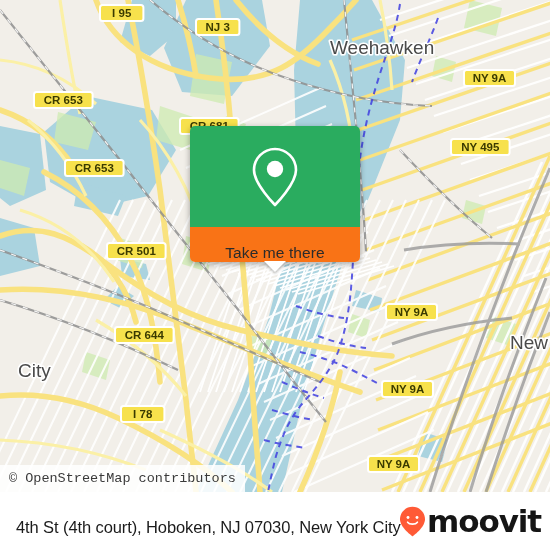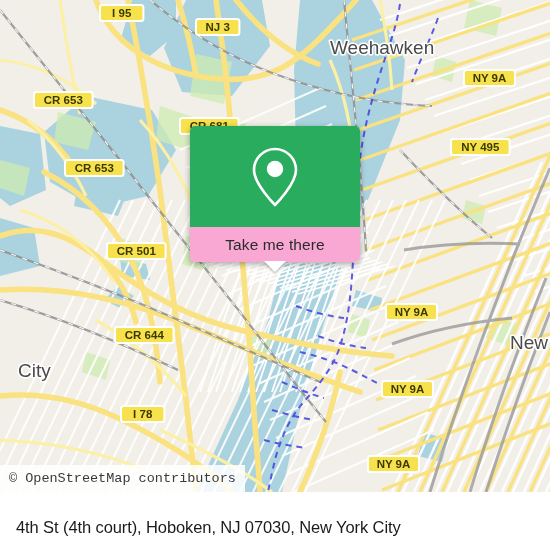--- a/index.html
+++ b/index.html
@@ -28,8 +28,8 @@
   }
   .card-bottom{
     position:absolute;left:0;top:101px;width:170px;height:35px;
-    background:#f9a8d4;border-radius:0 0 5px 5px;
-    display:flex;align-items:center;justify-content:center;
+    background:#f97316;border-radius:0 0 5px 5px;
+    display:flex;align-items:flex-end;justify-content:center;
   }
   .card-bottom span{
     font-size:15.5px;color:#2b2b2b;letter-spacing:.1px;

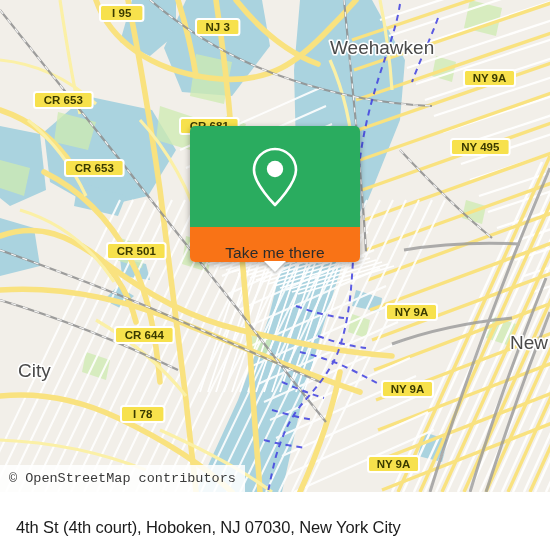--- a/index.html
+++ b/index.html
@@ -406,6 +406,15 @@
   <div class="footer">
 
     <div class="footer-addr">4th St (4th court), Hoboken, NJ 07030, New York City</div>
+    <div class="logo">
+      <svg width="27" height="31" viewBox="0 0 27 31">
+        <path d="M13.5 0.8 C6.6 0.8 1 6.4 1 13.3 C1 21.6 13.5 30.4 13.5 30.4 C13.5 30.4 26 21.6 26 13.3 C26 6.4 20.4 0.8 13.5 0.8 Z" fill="#ff5a36"></path>
+        <circle cx="9" cy="11.5" r="1.45" fill="#ffffff"></circle>
+        <circle cx="18" cy="11.5" r="1.45" fill="#ffffff"></circle>
+        <path d="M8.6 16.2 C10.3 18.8 16.7 18.8 18.4 16.2" fill="none" stroke="#ffffff" stroke-width="1.6" stroke-linecap="round"></path>
+      </svg>
+      <div class="logo-word">moovit</div>
+    </div>
   </div>
 
 </div>

